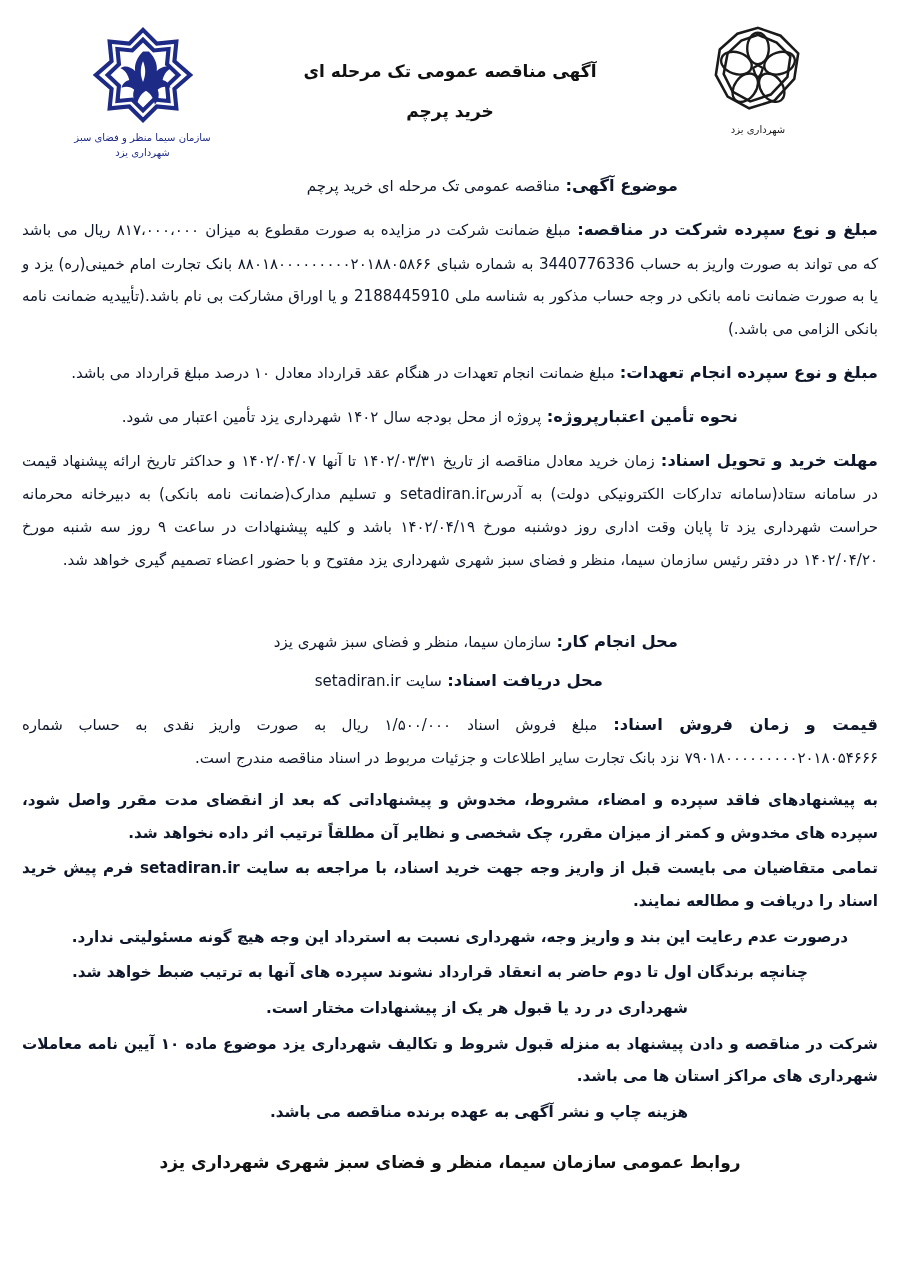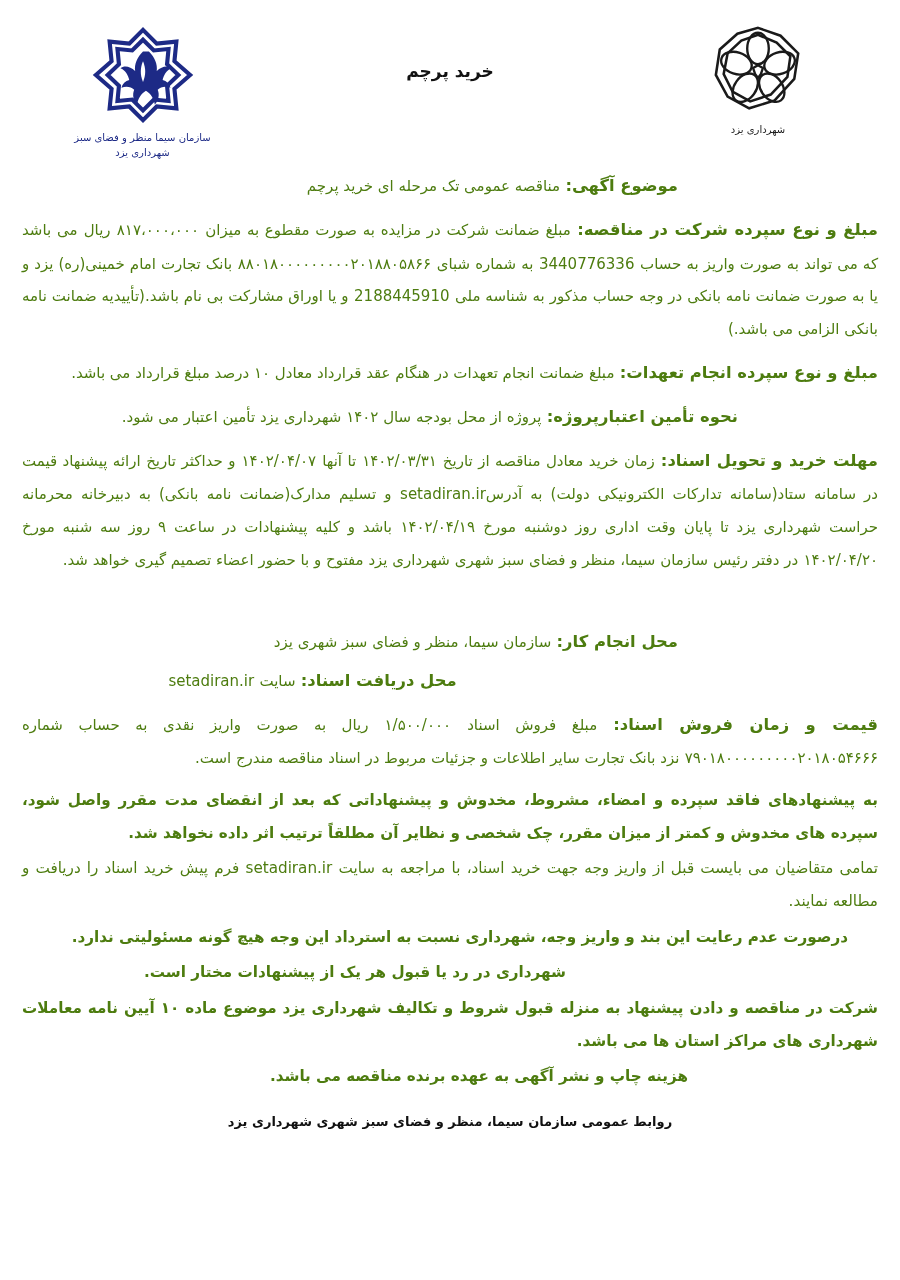--- a/index.html
+++ b/index.html
@@ -181,6 +181,7 @@
     </div>
 
     <div class="title-block">
+      <div class="title-line">آگهی مناقصه عمومی تک مرحله ای</div>
       <div class="title-line">خرید پرچم</div>
     </div>
   </div>

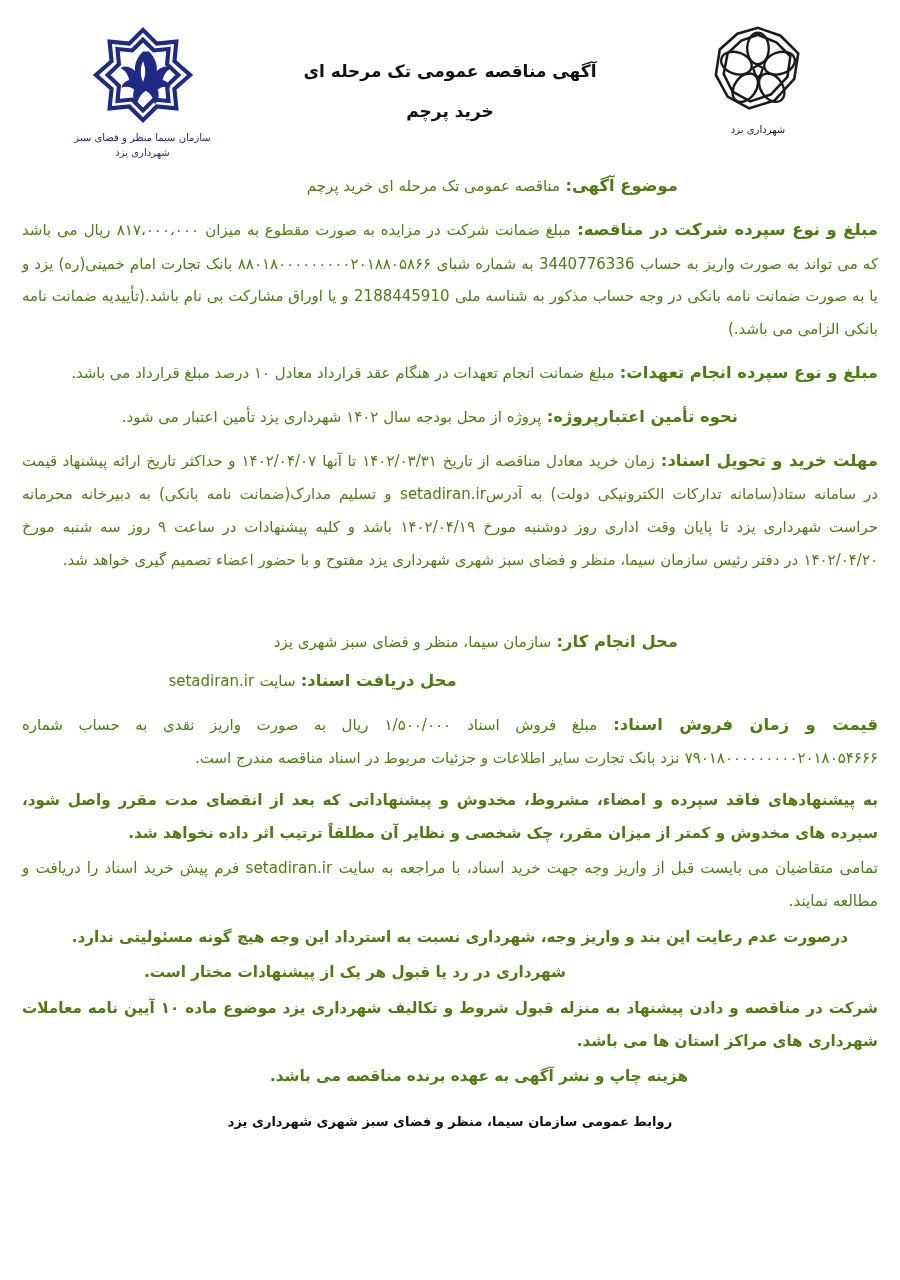--- a/index.html
+++ b/index.html
@@ -93,7 +93,7 @@
     line-height: 2.15;
     text-align: justify;
     text-justify: inter-word;
-    color: #4d7c0f;
+    color: #0f172a;
     font-weight: bold;
   }
   p.para.spread {

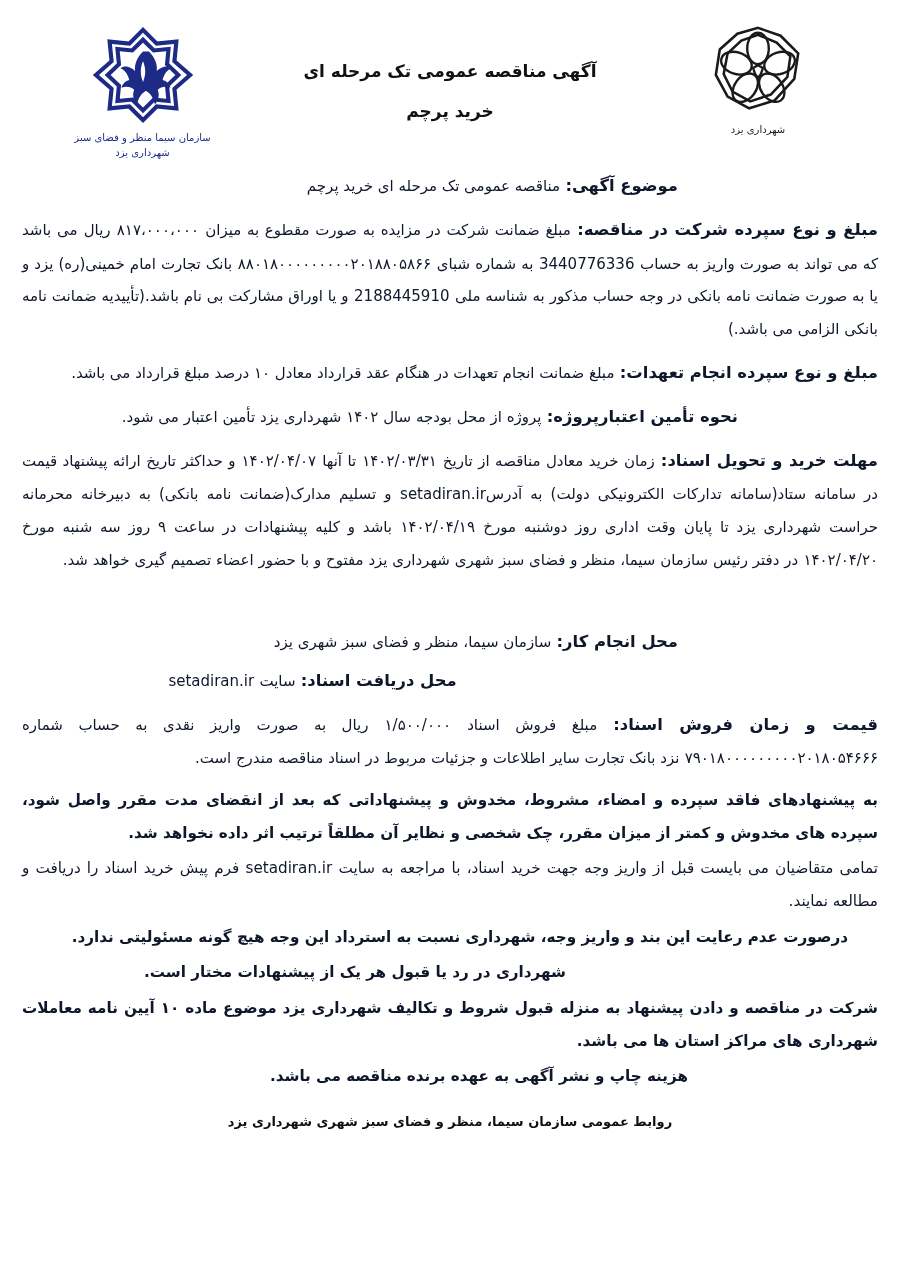--- a/index.html
+++ b/index.html
@@ -249,7 +249,7 @@
     </div>
 
     <div class="block">
-      <p class="para" style="text-align:center; padding-right:275px;">
+      <p class="para" style="text-align:right; padding-right:275px;">
         <span class="lbl">محل دریافت اسناد:</span>
         <span class="txt">سایت</span>
         <span class="txt lat">setadiran.ir</span>

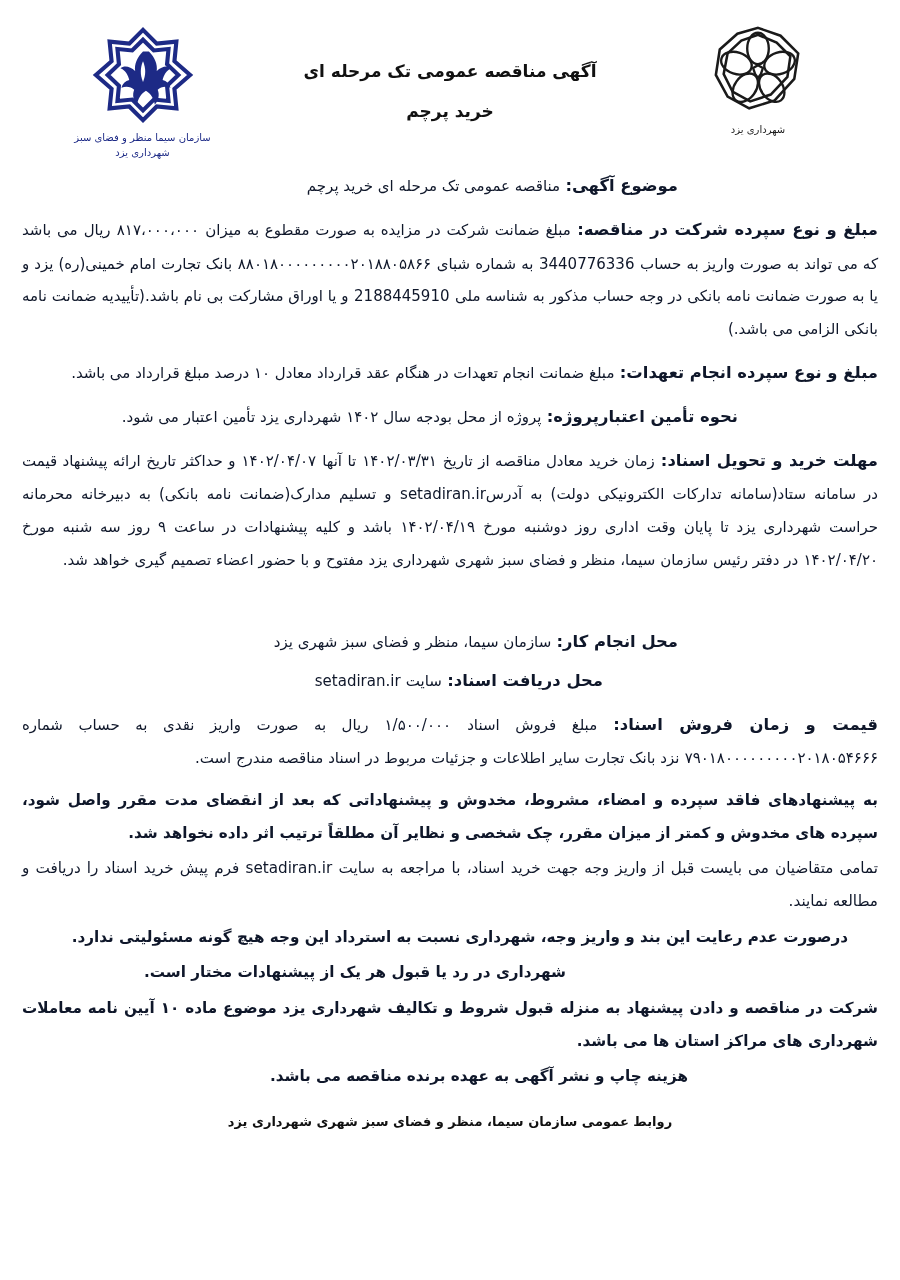--- a/index.html
+++ b/index.html
@@ -269,7 +269,7 @@
 
     <div class="block">
       <p class="para spread" style="font-weight:bold;">به پیشنهادهای فاقد سپرده  و امضاء، مشروط، مخدوش و پیشنهاداتی که  بعد  از  انقضای مدت  مقرر  واصل  شود، سپرده های مخدوش و کمتر از میزان مقرر، چک شخصی و  نظایر آن مطلقاً ترتیب اثر داده نخواهد شد.</p>
-      <p class="para spread" style="font-weight:normal;">تمامی متقاضیان  می بایست قبل از واریز وجه جهت خرید اسناد، با مراجعه به  سایت  setadiran.ir فرم پیش خرید اسناد را دریافت و مطالعه نمایند.</p>
+      <p class="para spread" style="font-weight:bold;">تمامی متقاضیان  می بایست قبل از واریز وجه جهت خرید اسناد، با مراجعه به  سایت  setadiran.ir فرم پیش خرید اسناد را دریافت و مطالعه نمایند.</p>
       <p class="para" style="font-weight:bold; text-align:right; padding-right:30px;">درصورت عدم رعایت این بند و واریز وجه، شهرداری نسبت به استرداد این وجه هیچ گونه مسئولیتی ندارد.</p>
       <p class="para" style="font-weight:bold; text-align:center; padding-right:190px;">شهرداری در رد یا قبول هر یک از پیشنهادات مختار است.</p>
       <p class="para spread" style="font-weight:bold;">شرکت در مناقصه و دادن پیشنهاد به منزله قبول شروط و تکالیف شهرداری یزد موضوع ماده ۱۰ آیین نامه معاملات شهرداری های مراکز استان ها می باشد.</p>

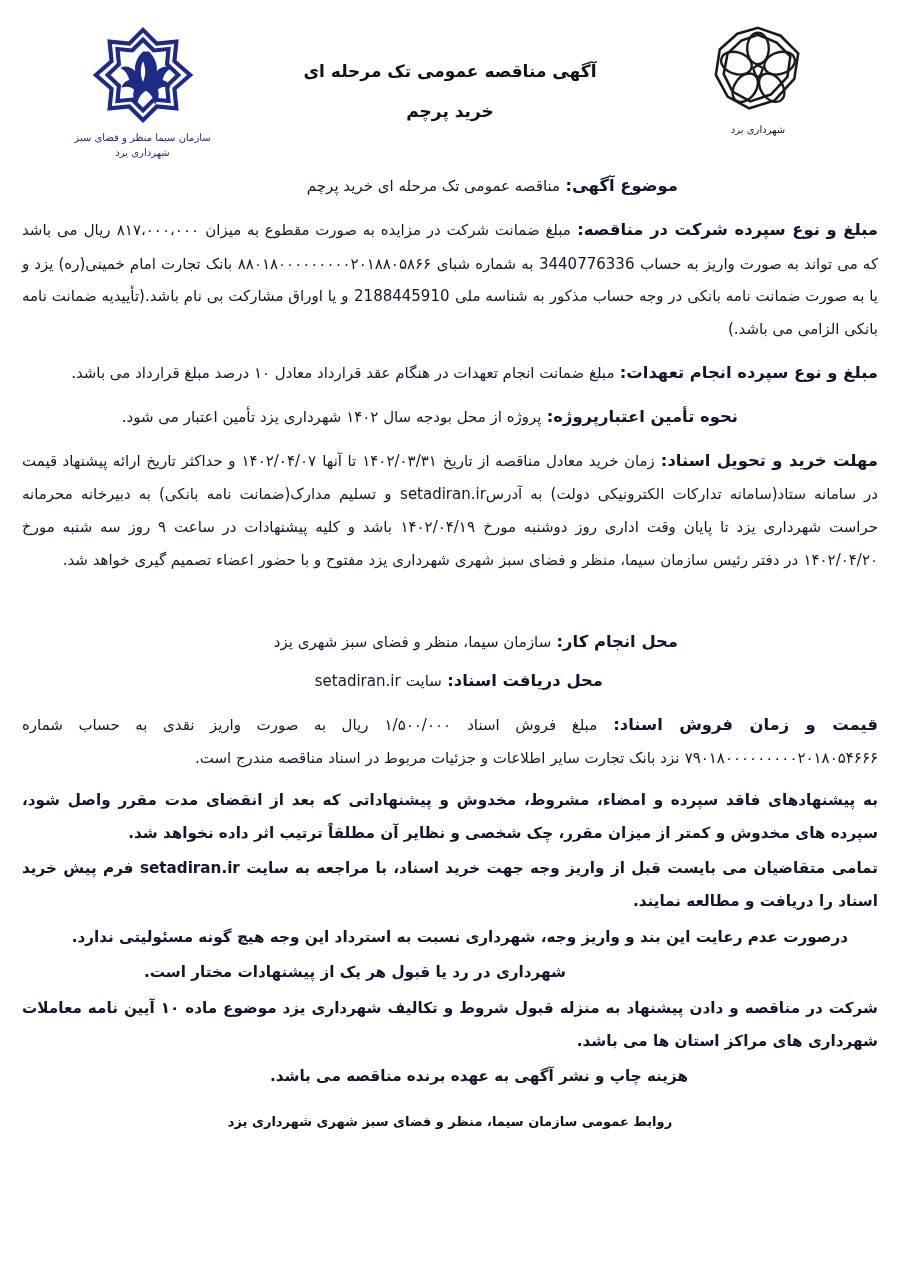--- a/index.html
+++ b/index.html
@@ -271,6 +271,7 @@
       <p class="para spread" style="font-weight:bold;">به پیشنهادهای فاقد سپرده  و امضاء، مشروط، مخدوش و پیشنهاداتی که  بعد  از  انقضای مدت  مقرر  واصل  شود، سپرده های مخدوش و کمتر از میزان مقرر، چک شخصی و  نظایر آن مطلقاً ترتیب اثر داده نخواهد شد.</p>
       <p class="para spread" style="font-weight:bold;">تمامی متقاضیان  می بایست قبل از واریز وجه جهت خرید اسناد، با مراجعه به  سایت  setadiran.ir فرم پیش خرید اسناد را دریافت و مطالعه نمایند.</p>
       <p class="para" style="font-weight:bold; text-align:right; padding-right:30px;">درصورت عدم رعایت این بند و واریز وجه، شهرداری نسبت به استرداد این وجه هیچ گونه مسئولیتی ندارد.</p>
+      <p class="para" style="font-weight:bold; text-align:right; padding-right:70px;">چنانچه برندگان اول تا دوم حاضر به انعقاد قرارداد نشوند سپرده های آنها به ترتیب ضبط خواهد شد.</p>
       <p class="para" style="font-weight:bold; text-align:center; padding-right:190px;">شهرداری در رد یا قبول هر یک از پیشنهادات مختار است.</p>
       <p class="para spread" style="font-weight:bold;">شرکت در مناقصه و دادن پیشنهاد به منزله قبول شروط و تکالیف شهرداری یزد موضوع ماده ۱۰ آیین نامه معاملات شهرداری های مراکز استان ها می باشد.</p>
       <p class="para" style="font-weight:bold; text-align:right; padding-right:190px;">هزینه چاپ و نشر آگهی به عهده برنده مناقصه می باشد.</p>

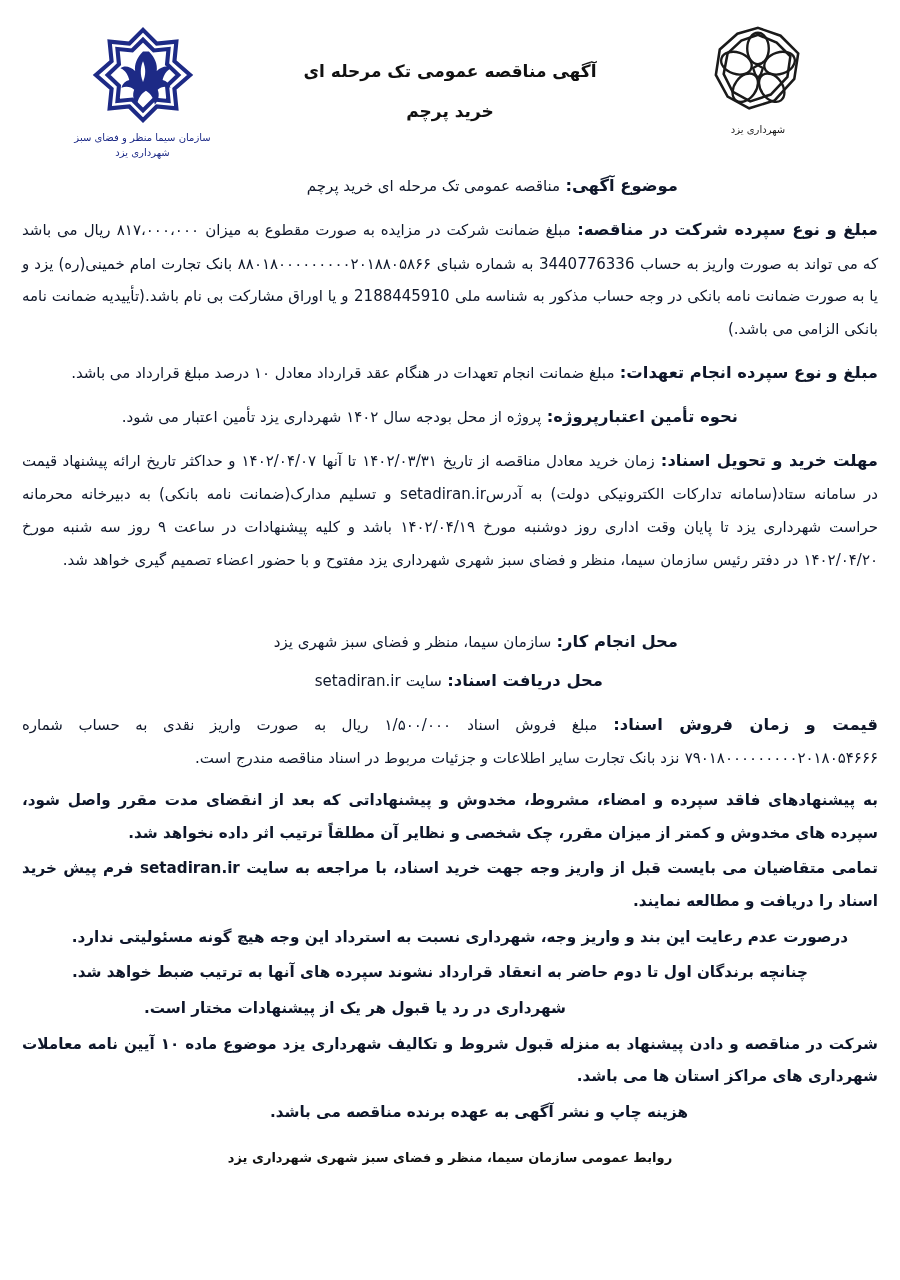--- a/index.html
+++ b/index.html
@@ -272,7 +272,7 @@
       <p class="para spread" style="font-weight:bold;">تمامی متقاضیان  می بایست قبل از واریز وجه جهت خرید اسناد، با مراجعه به  سایت  setadiran.ir فرم پیش خرید اسناد را دریافت و مطالعه نمایند.</p>
       <p class="para" style="font-weight:bold; text-align:right; padding-right:30px;">درصورت عدم رعایت این بند و واریز وجه، شهرداری نسبت به استرداد این وجه هیچ گونه مسئولیتی ندارد.</p>
       <p class="para" style="font-weight:bold; text-align:right; padding-right:70px;">چنانچه برندگان اول تا دوم حاضر به انعقاد قرارداد نشوند سپرده های آنها به ترتیب ضبط خواهد شد.</p>
-      <p class="para" style="font-weight:bold; text-align:center; padding-right:190px;">شهرداری در رد یا قبول هر یک از پیشنهادات مختار است.</p>
+      <p class="para" style="font-weight:bold; text-align:right; padding-right:190px;">شهرداری در رد یا قبول هر یک از پیشنهادات مختار است.</p>
       <p class="para spread" style="font-weight:bold;">شرکت در مناقصه و دادن پیشنهاد به منزله قبول شروط و تکالیف شهرداری یزد موضوع ماده ۱۰ آیین نامه معاملات شهرداری های مراکز استان ها می باشد.</p>
       <p class="para" style="font-weight:bold; text-align:right; padding-right:190px;">هزینه چاپ و نشر آگهی به عهده برنده مناقصه می باشد.</p>
     </div>

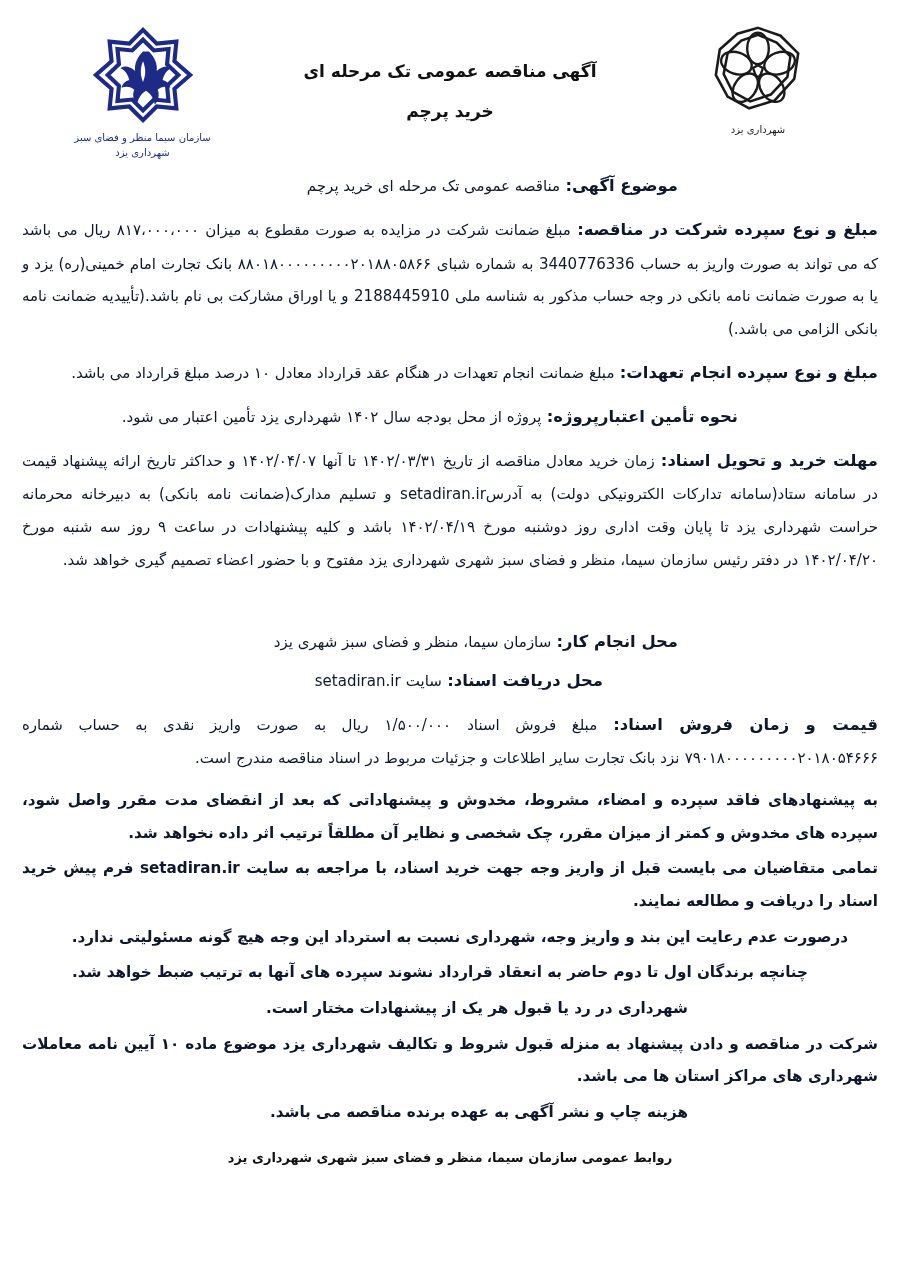--- a/index.html
+++ b/index.html
@@ -128,7 +128,7 @@
   .footer-note {
     margin-top: 16px;
     text-align: center;
-    font-size: 13px;
+    font-size: 17px;
     font-weight: bold;
     color: #111;
     line-height: 2;

